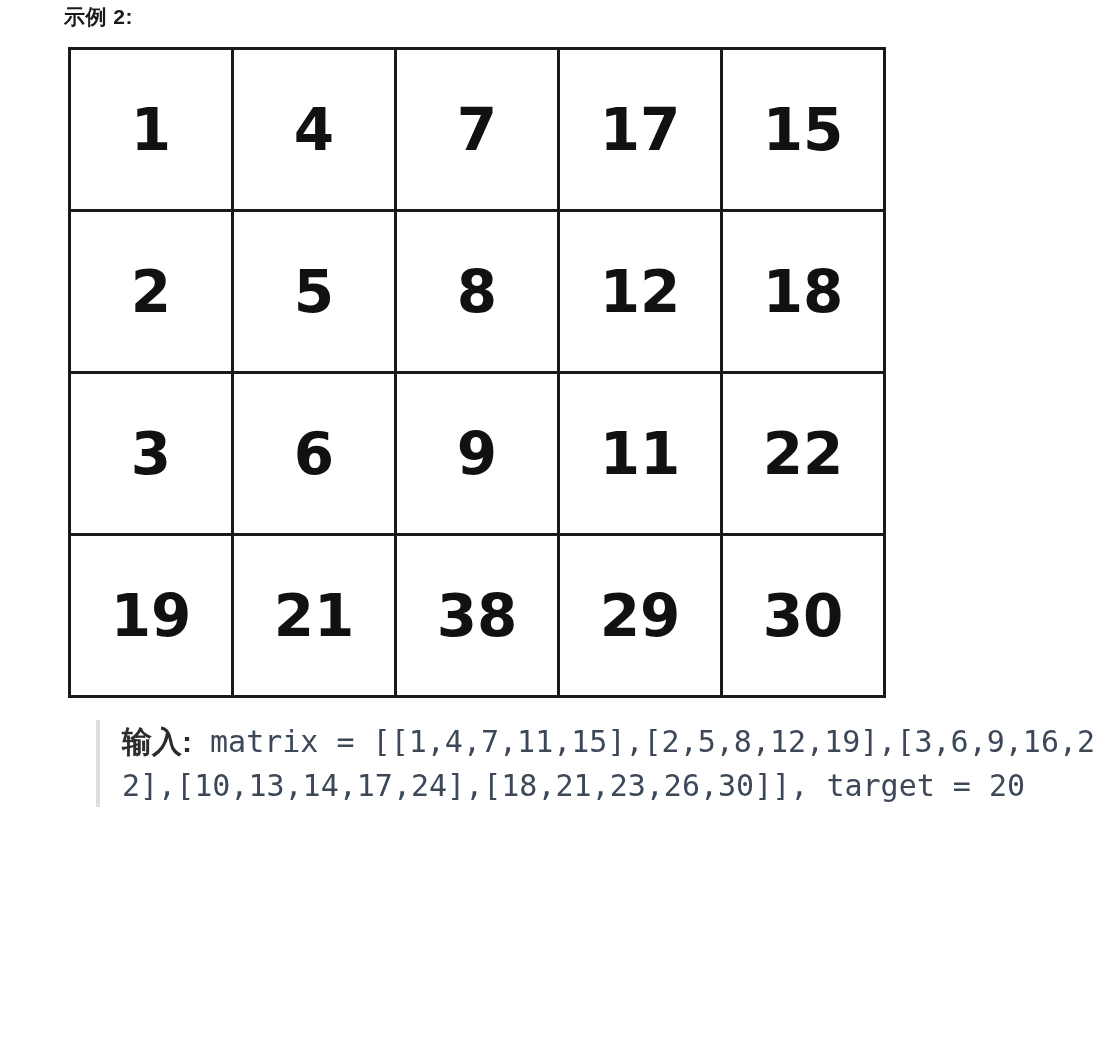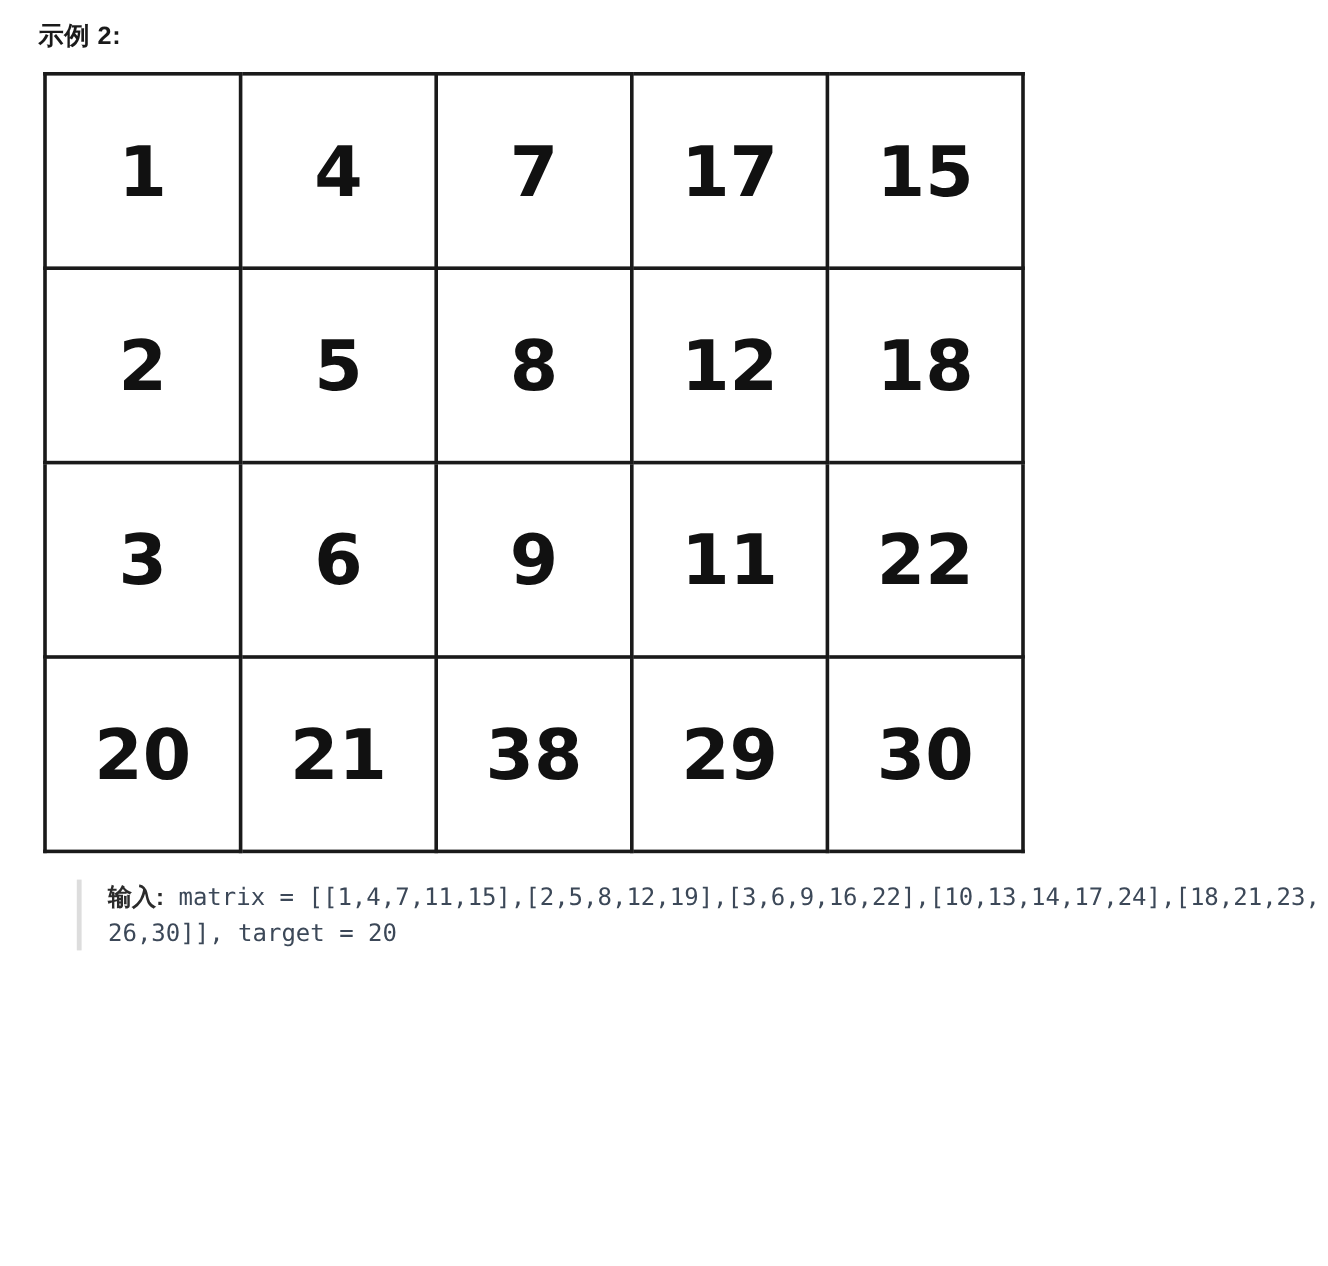--- a/index.html
+++ b/index.html
@@ -16,8 +16,9 @@
     overflow: hidden;
   }
   .page {
-    padding: 16px 0 0 30px;
+    padding: 3px 0 0 30px;
     box-sizing: border-box;
+    margin-left: 32px;
   }
   .example-heading {
     font-size: 21px;

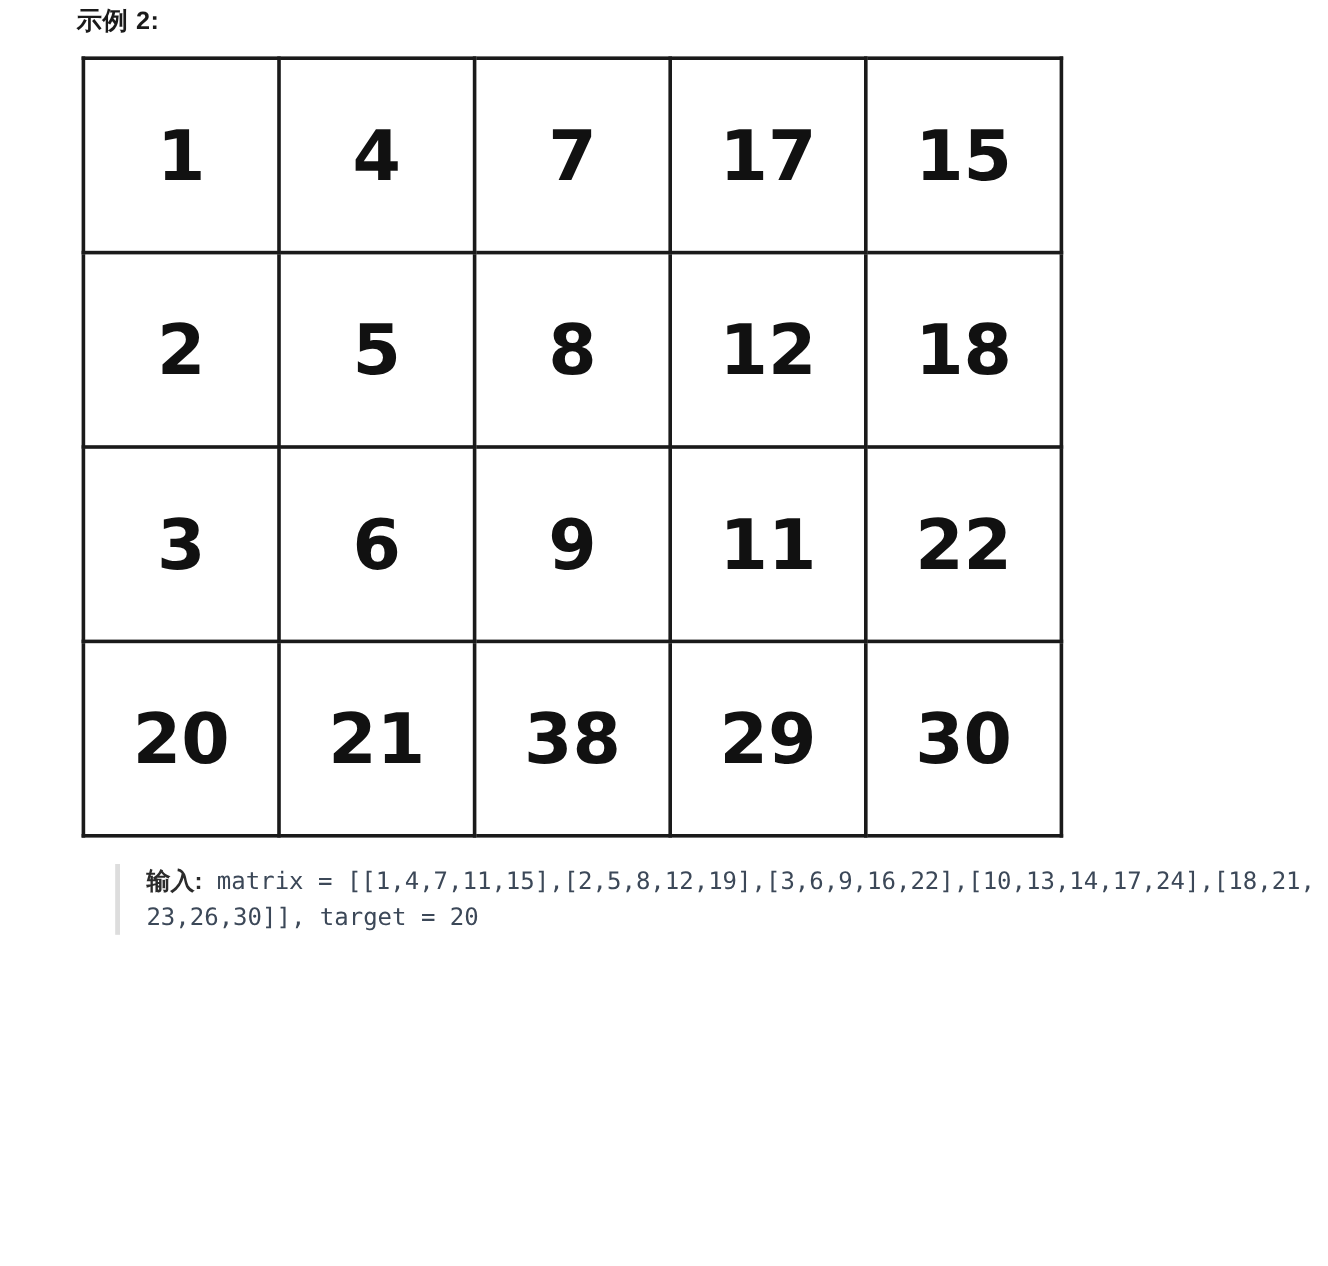--- a/index.html
+++ b/index.html
@@ -104,7 +104,7 @@
           <td>22</td>
         </tr>
         <tr>
-          <td>20</td>
+          <td>19</td>
           <td>21</td>
           <td>38</td>
           <td>29</td>

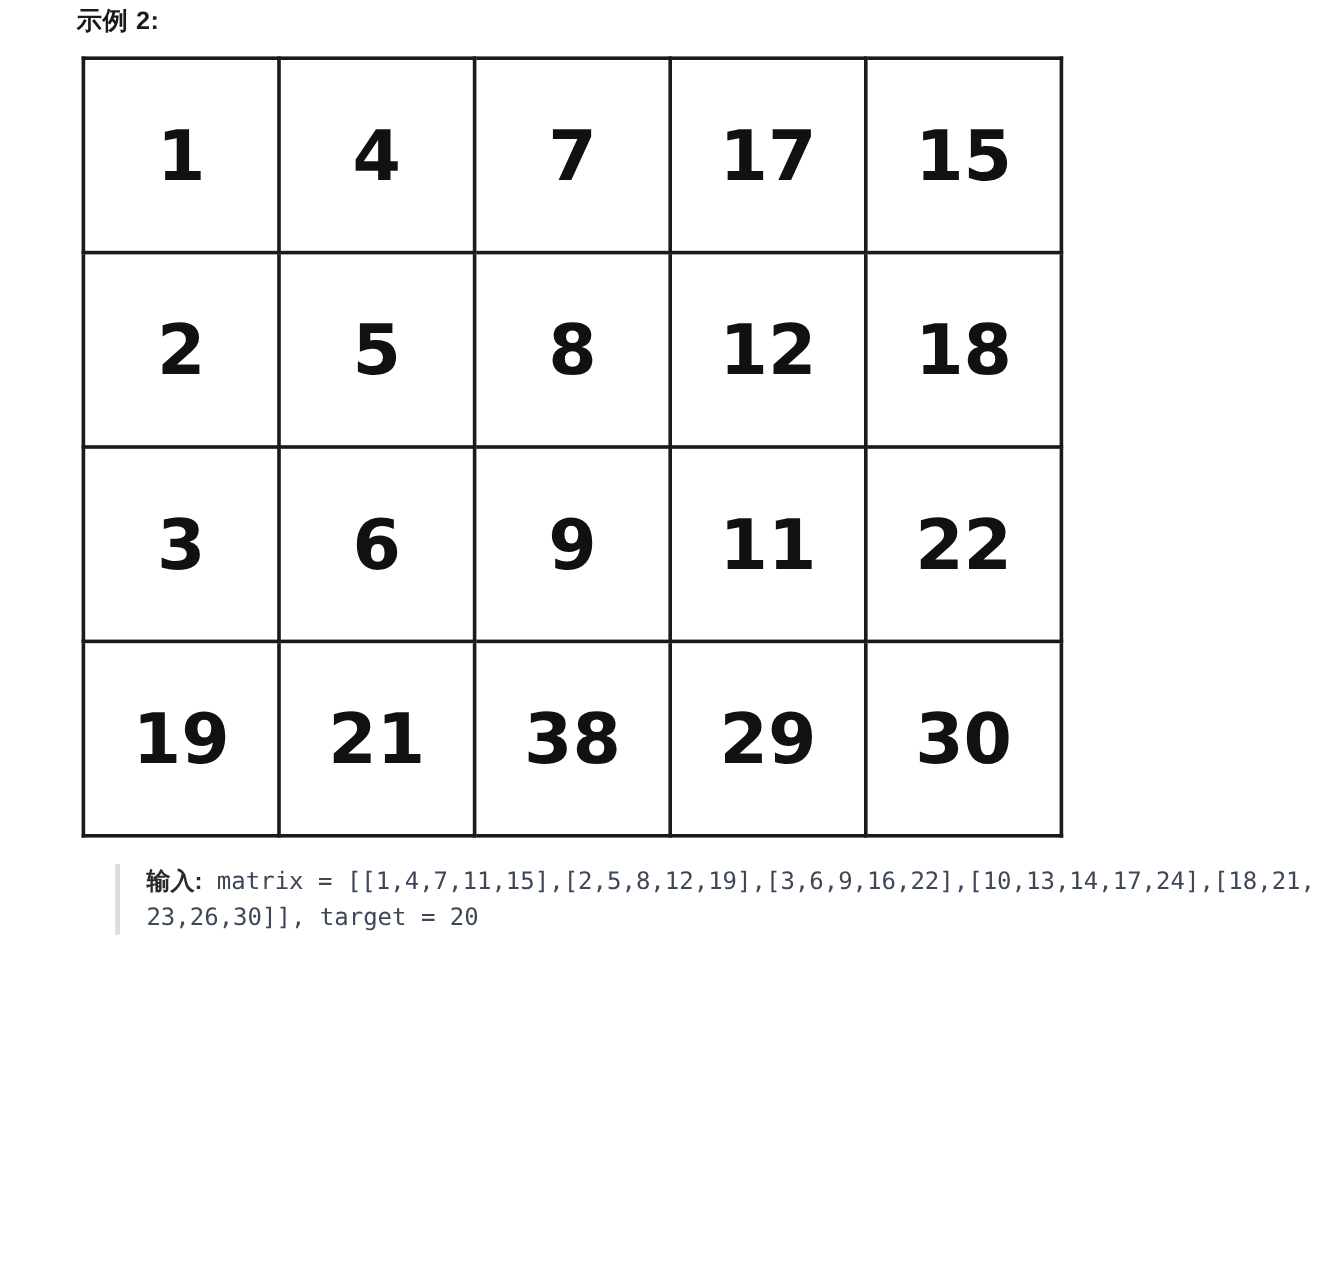--- a/index.html
+++ b/index.html
@@ -54,7 +54,7 @@
     margin-left: 34px;
     padding-left: 22px;
     border-left: 4px solid #dddddd;
-    font-size: 20px;
+    font-size: 30px;
     line-height: 1.45;
     color: #3c4858;
   }

